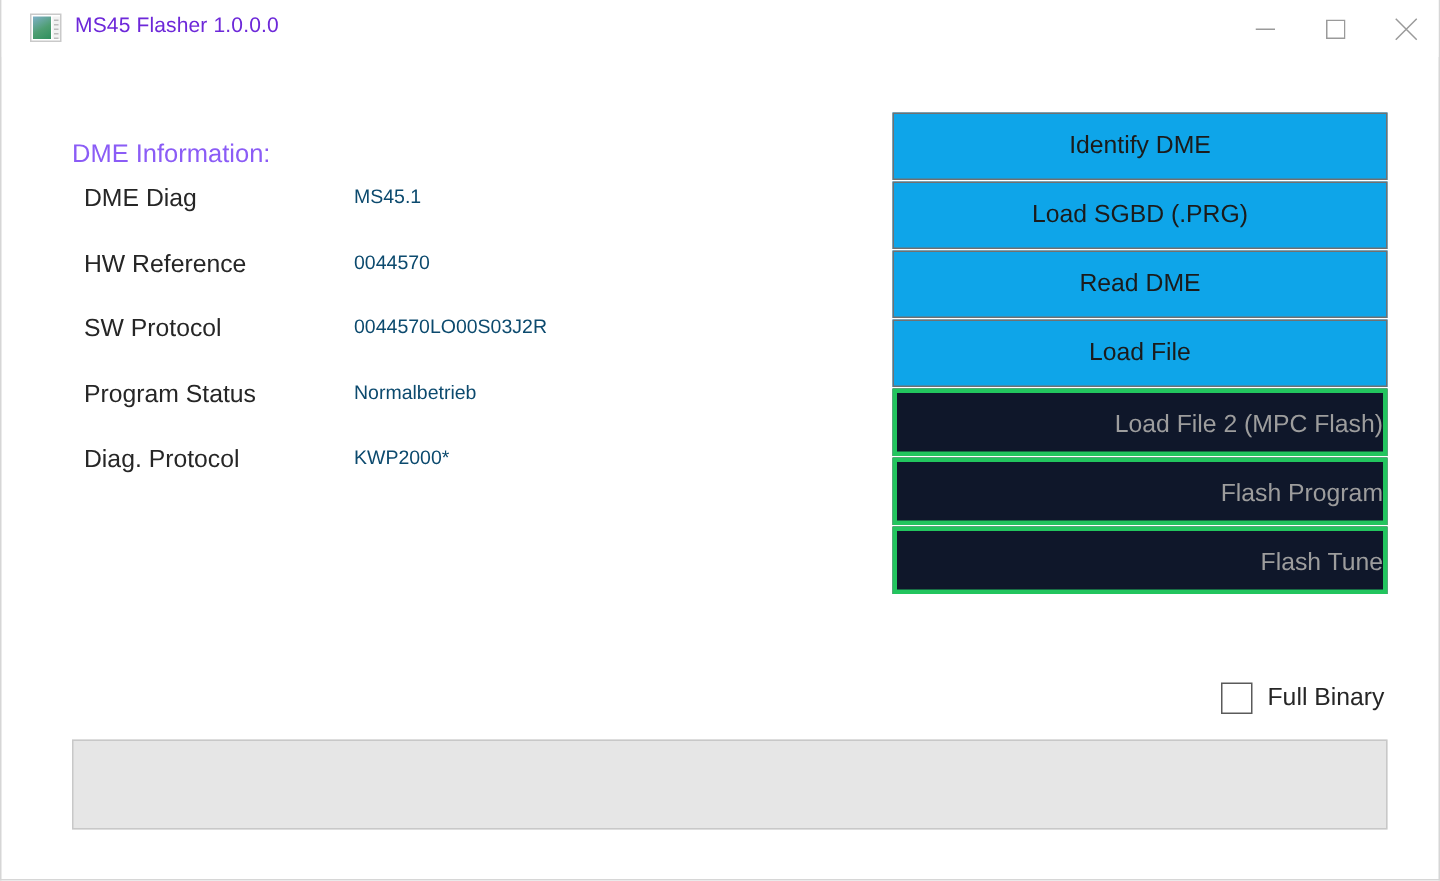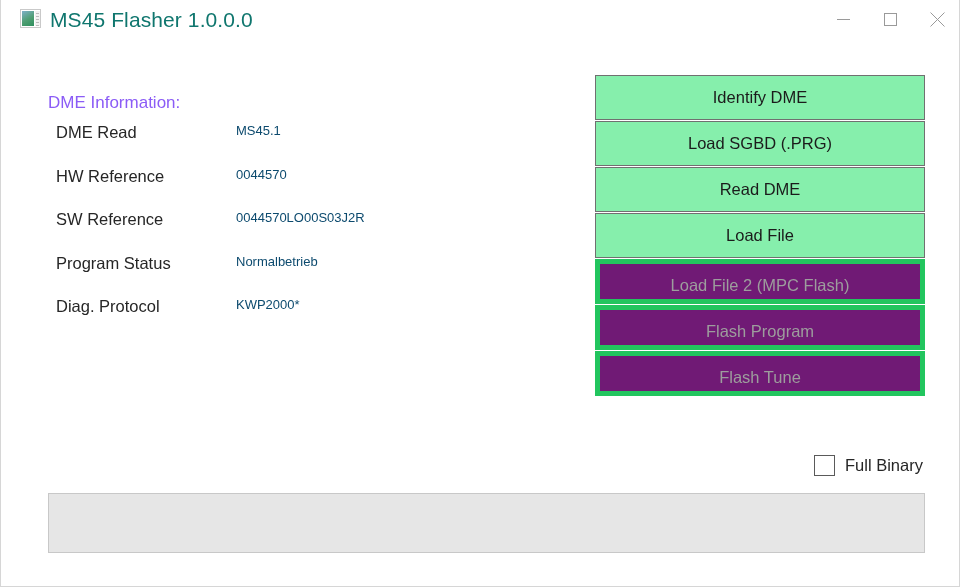--- a/index.html
+++ b/index.html
@@ -71,8 +71,8 @@
     position: absolute;
     left: 49px;
     top: 8px;
-    font-size: 21px;
-    color: #0f766e;
+    font-size: 14px;
+    color: #6d28d9;
     letter-spacing: 0.1px;
     white-space: nowrap;
   }

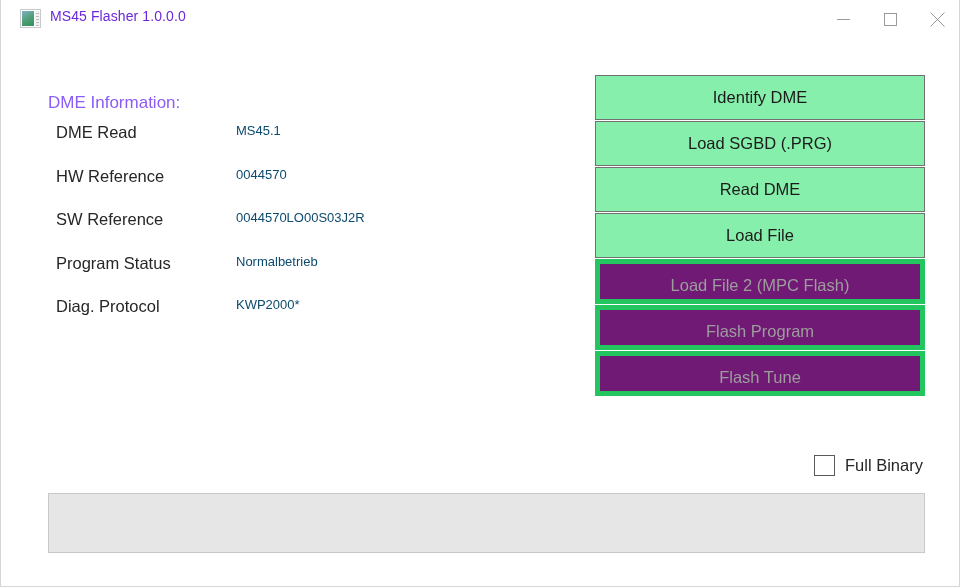--- a/index.html
+++ b/index.html
@@ -145,7 +145,7 @@
     line-height: 43px;
     margin-bottom: 0.6px;
     padding: 0;
-    background: #86efac;
+    background: #0ea5e9;
     border: 1px solid #707070;
     color: #1b1b1b;
     cursor: pointer;

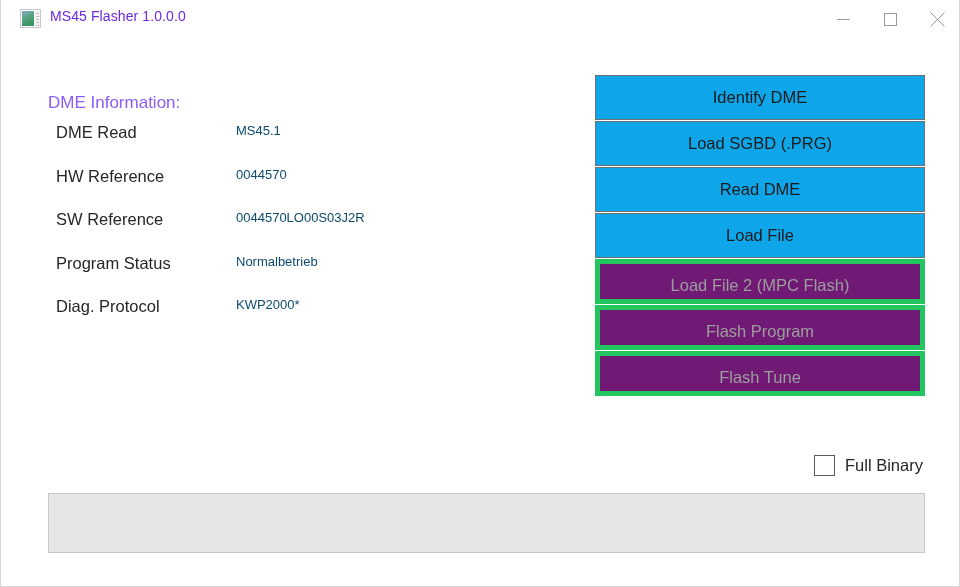--- a/index.html
+++ b/index.html
@@ -240,7 +240,7 @@
 
   <div class="info-table">
     <div class="info-row">
-      <div class="info-label">DME Read</div>
+      <div class="info-label">DME Diag</div>
       <div class="info-value">MS45.1</div>
     </div>
     <div class="info-row">

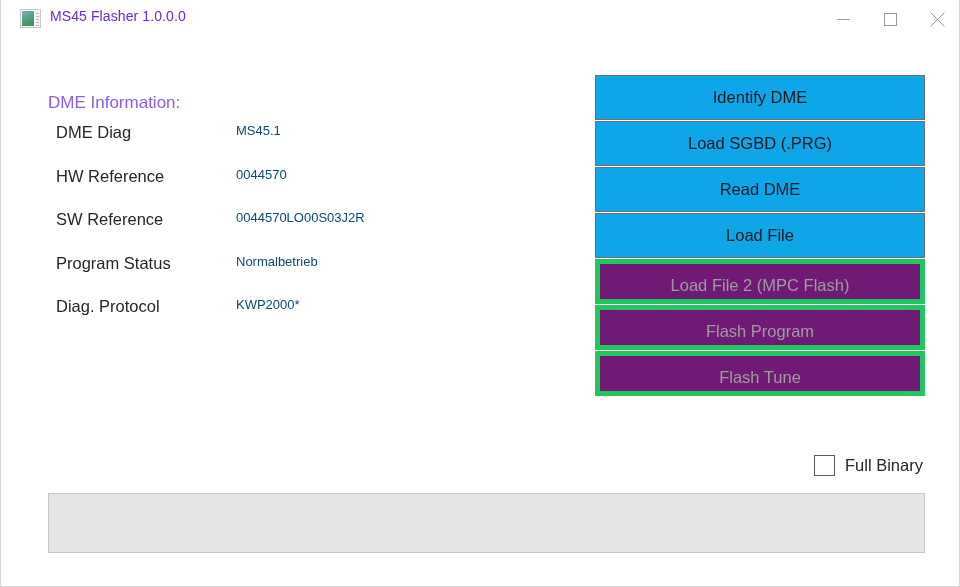--- a/index.html
+++ b/index.html
@@ -248,7 +248,7 @@
       <div class="info-value">0044570</div>
     </div>
     <div class="info-row">
-      <div class="info-label">SW Reference</div>
+      <div class="info-label">SW Protocol</div>
       <div class="info-value">0044570LO00S03J2R</div>
     </div>
     <div class="info-row">

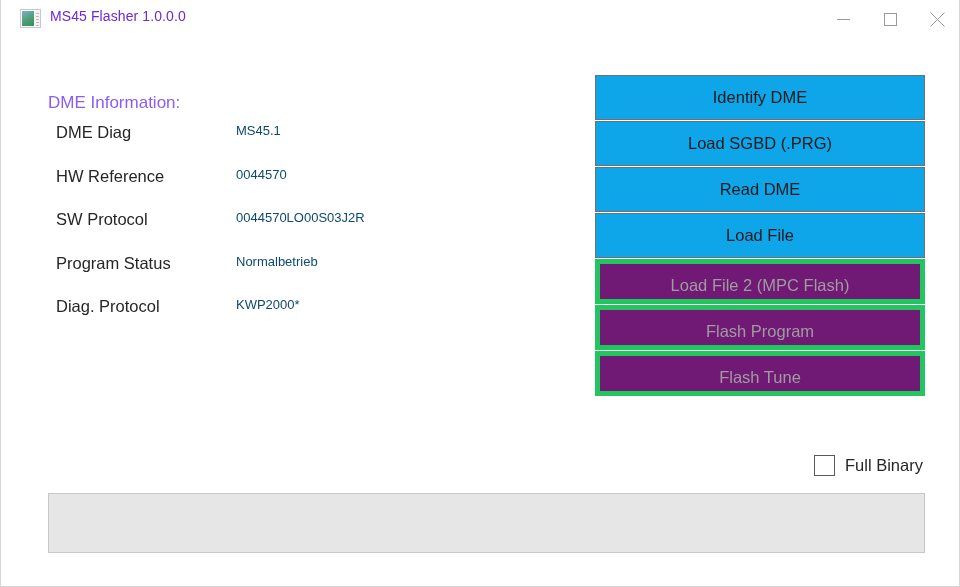--- a/index.html
+++ b/index.html
@@ -152,10 +152,11 @@
     user-select: none;
   }
   .btn.disabled {
-    background: #701a75;
-    border: 5px solid #22c55e;
+    background: #0f172a;
+    border: 3px solid #22c55e;
     color: #9d9d9d;
     cursor: default;
+    text-align: right;
   }
 
   

